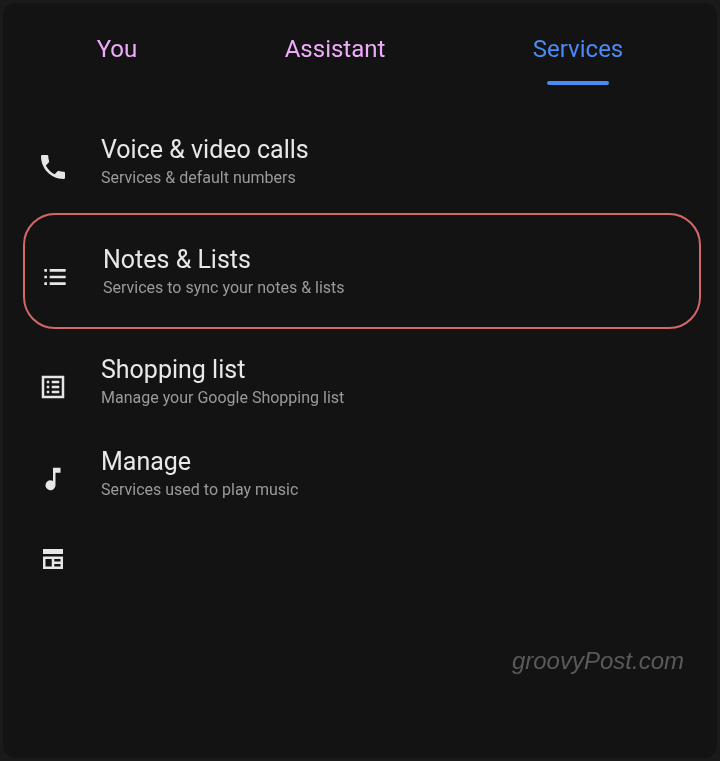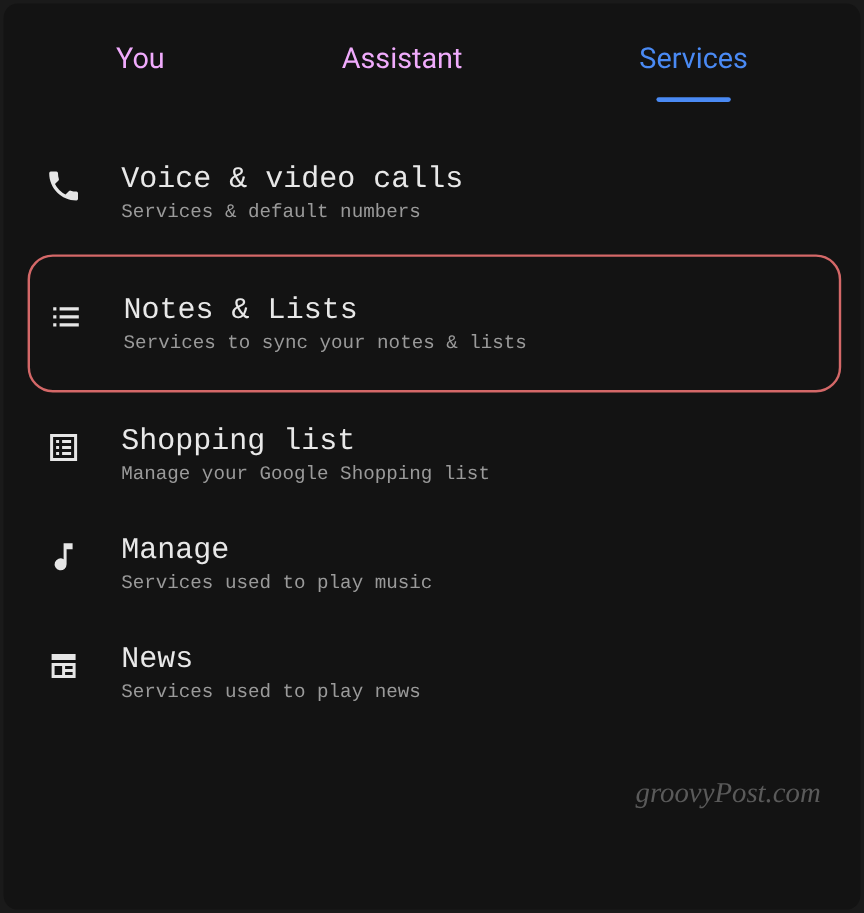--- a/index.html
+++ b/index.html
@@ -56,10 +56,9 @@
     }
     .list-item {
       display: flex;
-      align-items: flex-start;
+      align-items: flex-end;
       padding: 20px 28px 20px 30px;
       cursor: pointer;
-      font-family: Liberation Mono, monospace;
     }
     .list-item.highlighted {
       border: 2px solid #d46868;

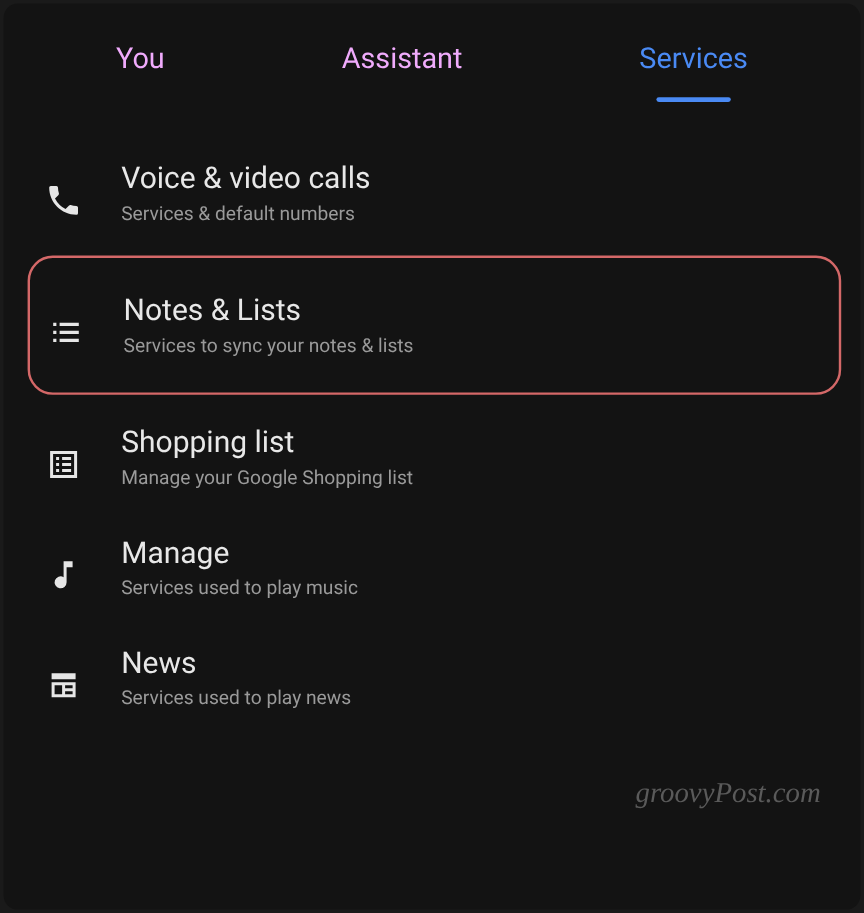--- a/index.html
+++ b/index.html
@@ -62,7 +62,7 @@
     }
     .list-item.highlighted {
       border: 2px solid #d46868;
-      border-radius: 21px;
+      border-radius: 32px;
       margin: 6px 16px 6px 20px;
       padding: 30px 12px 30px 10px;
     }

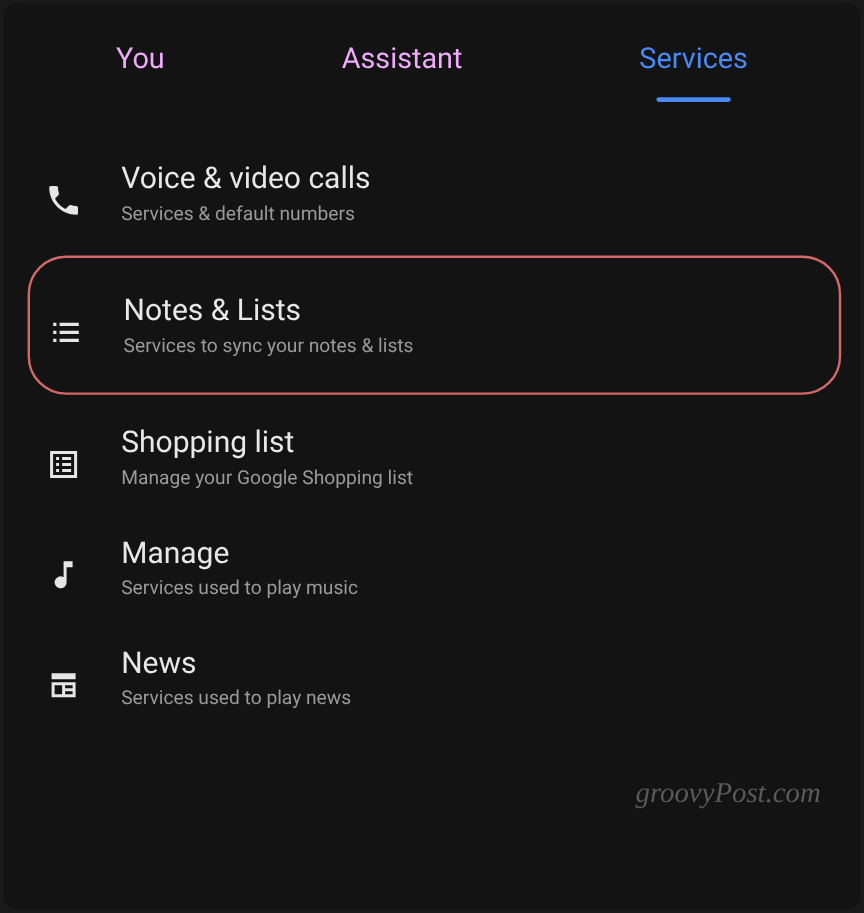--- a/index.html
+++ b/index.html
@@ -170,10 +170,6 @@
             <path d="M4 4h16v4H4V4zm0 6h16v10H4V10zm2 2v6h5v-6H6zm7 0v2h5v-2h-5zm0 4v2h5v-2h-5z"></path>
           </svg>
       </span>
-      <div class="text-wrap">
-        <div class="item-title">News</div>
-        <div class="item-subtitle">Services used to play news</div>
-      </div>
     </div>
 
   </div>

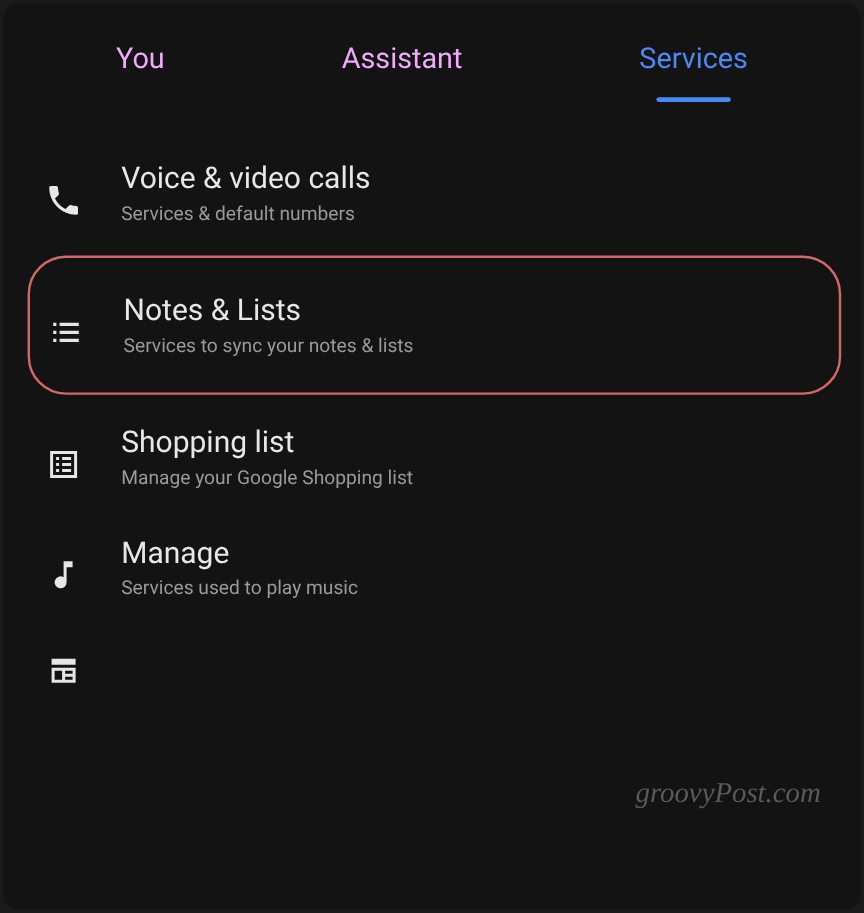--- a/index.html
+++ b/index.html
@@ -97,7 +97,7 @@
       position: absolute;
       bottom: 86px;
       right: 36px;
-      font-family: Liberation Serif, serif;
+      font-family: Liberation Sans, sans-serif;
       font-style: italic;
       font-size: 24px;
       color: #5a5a5a;

